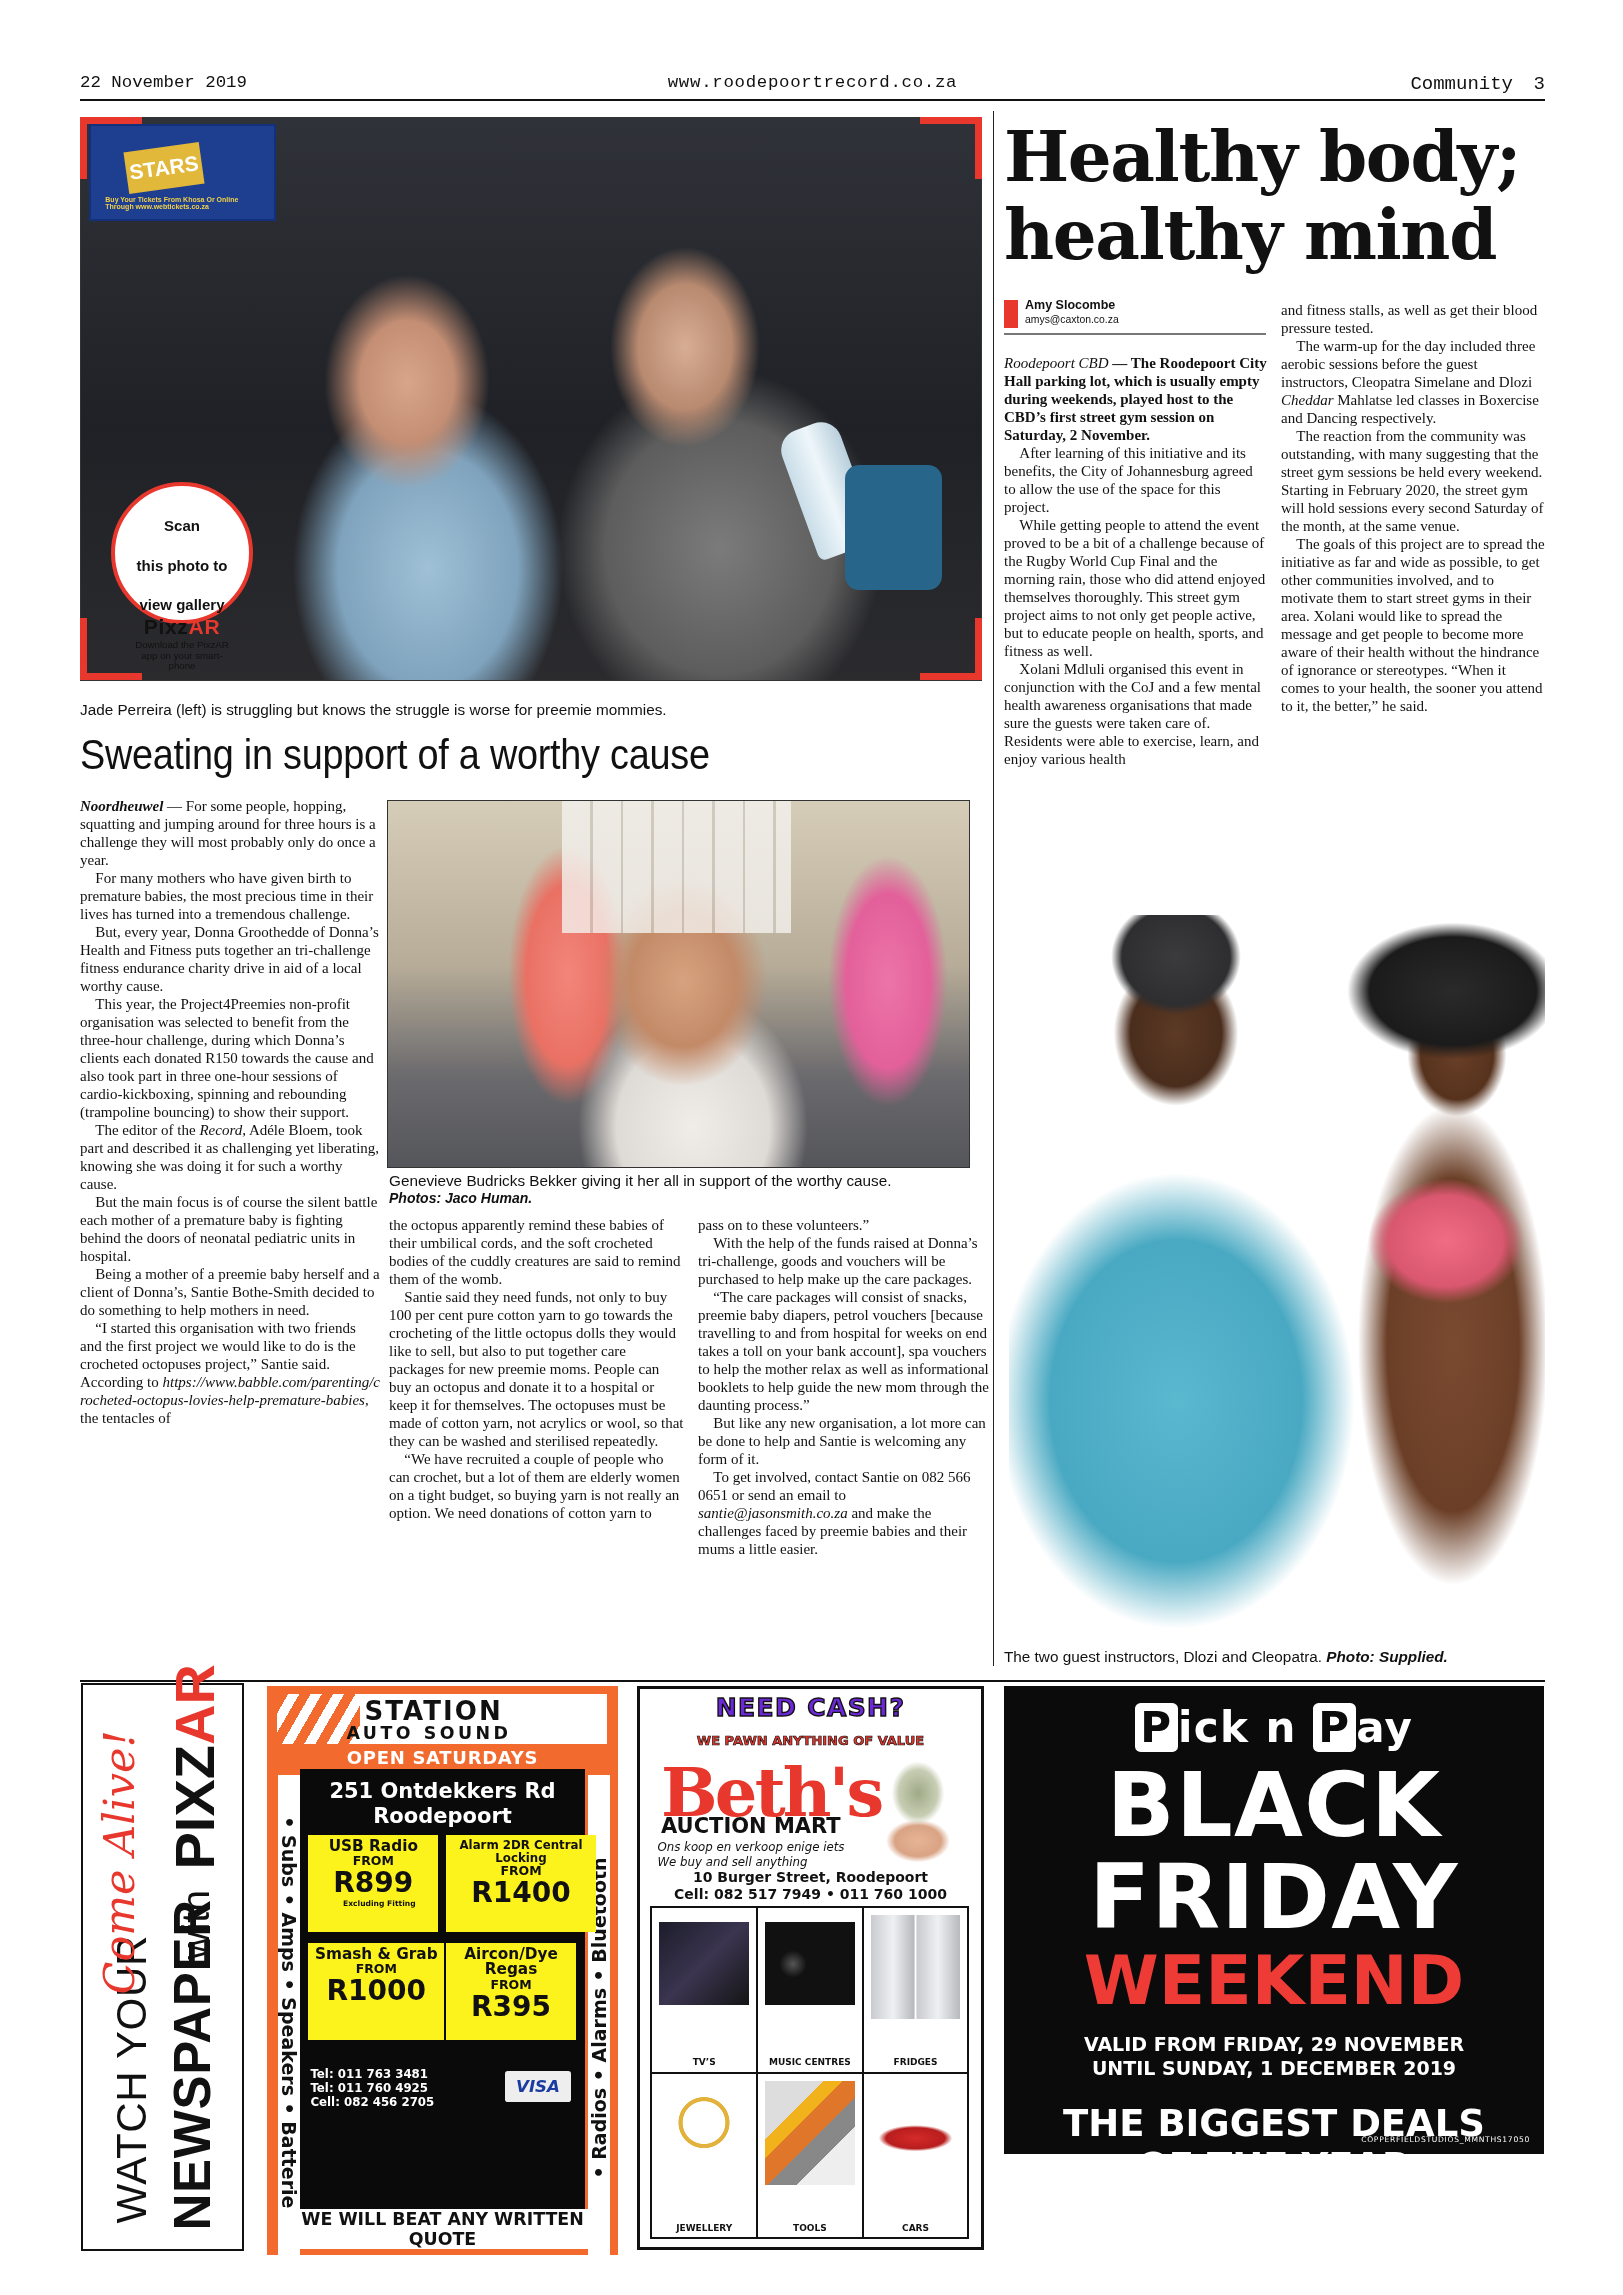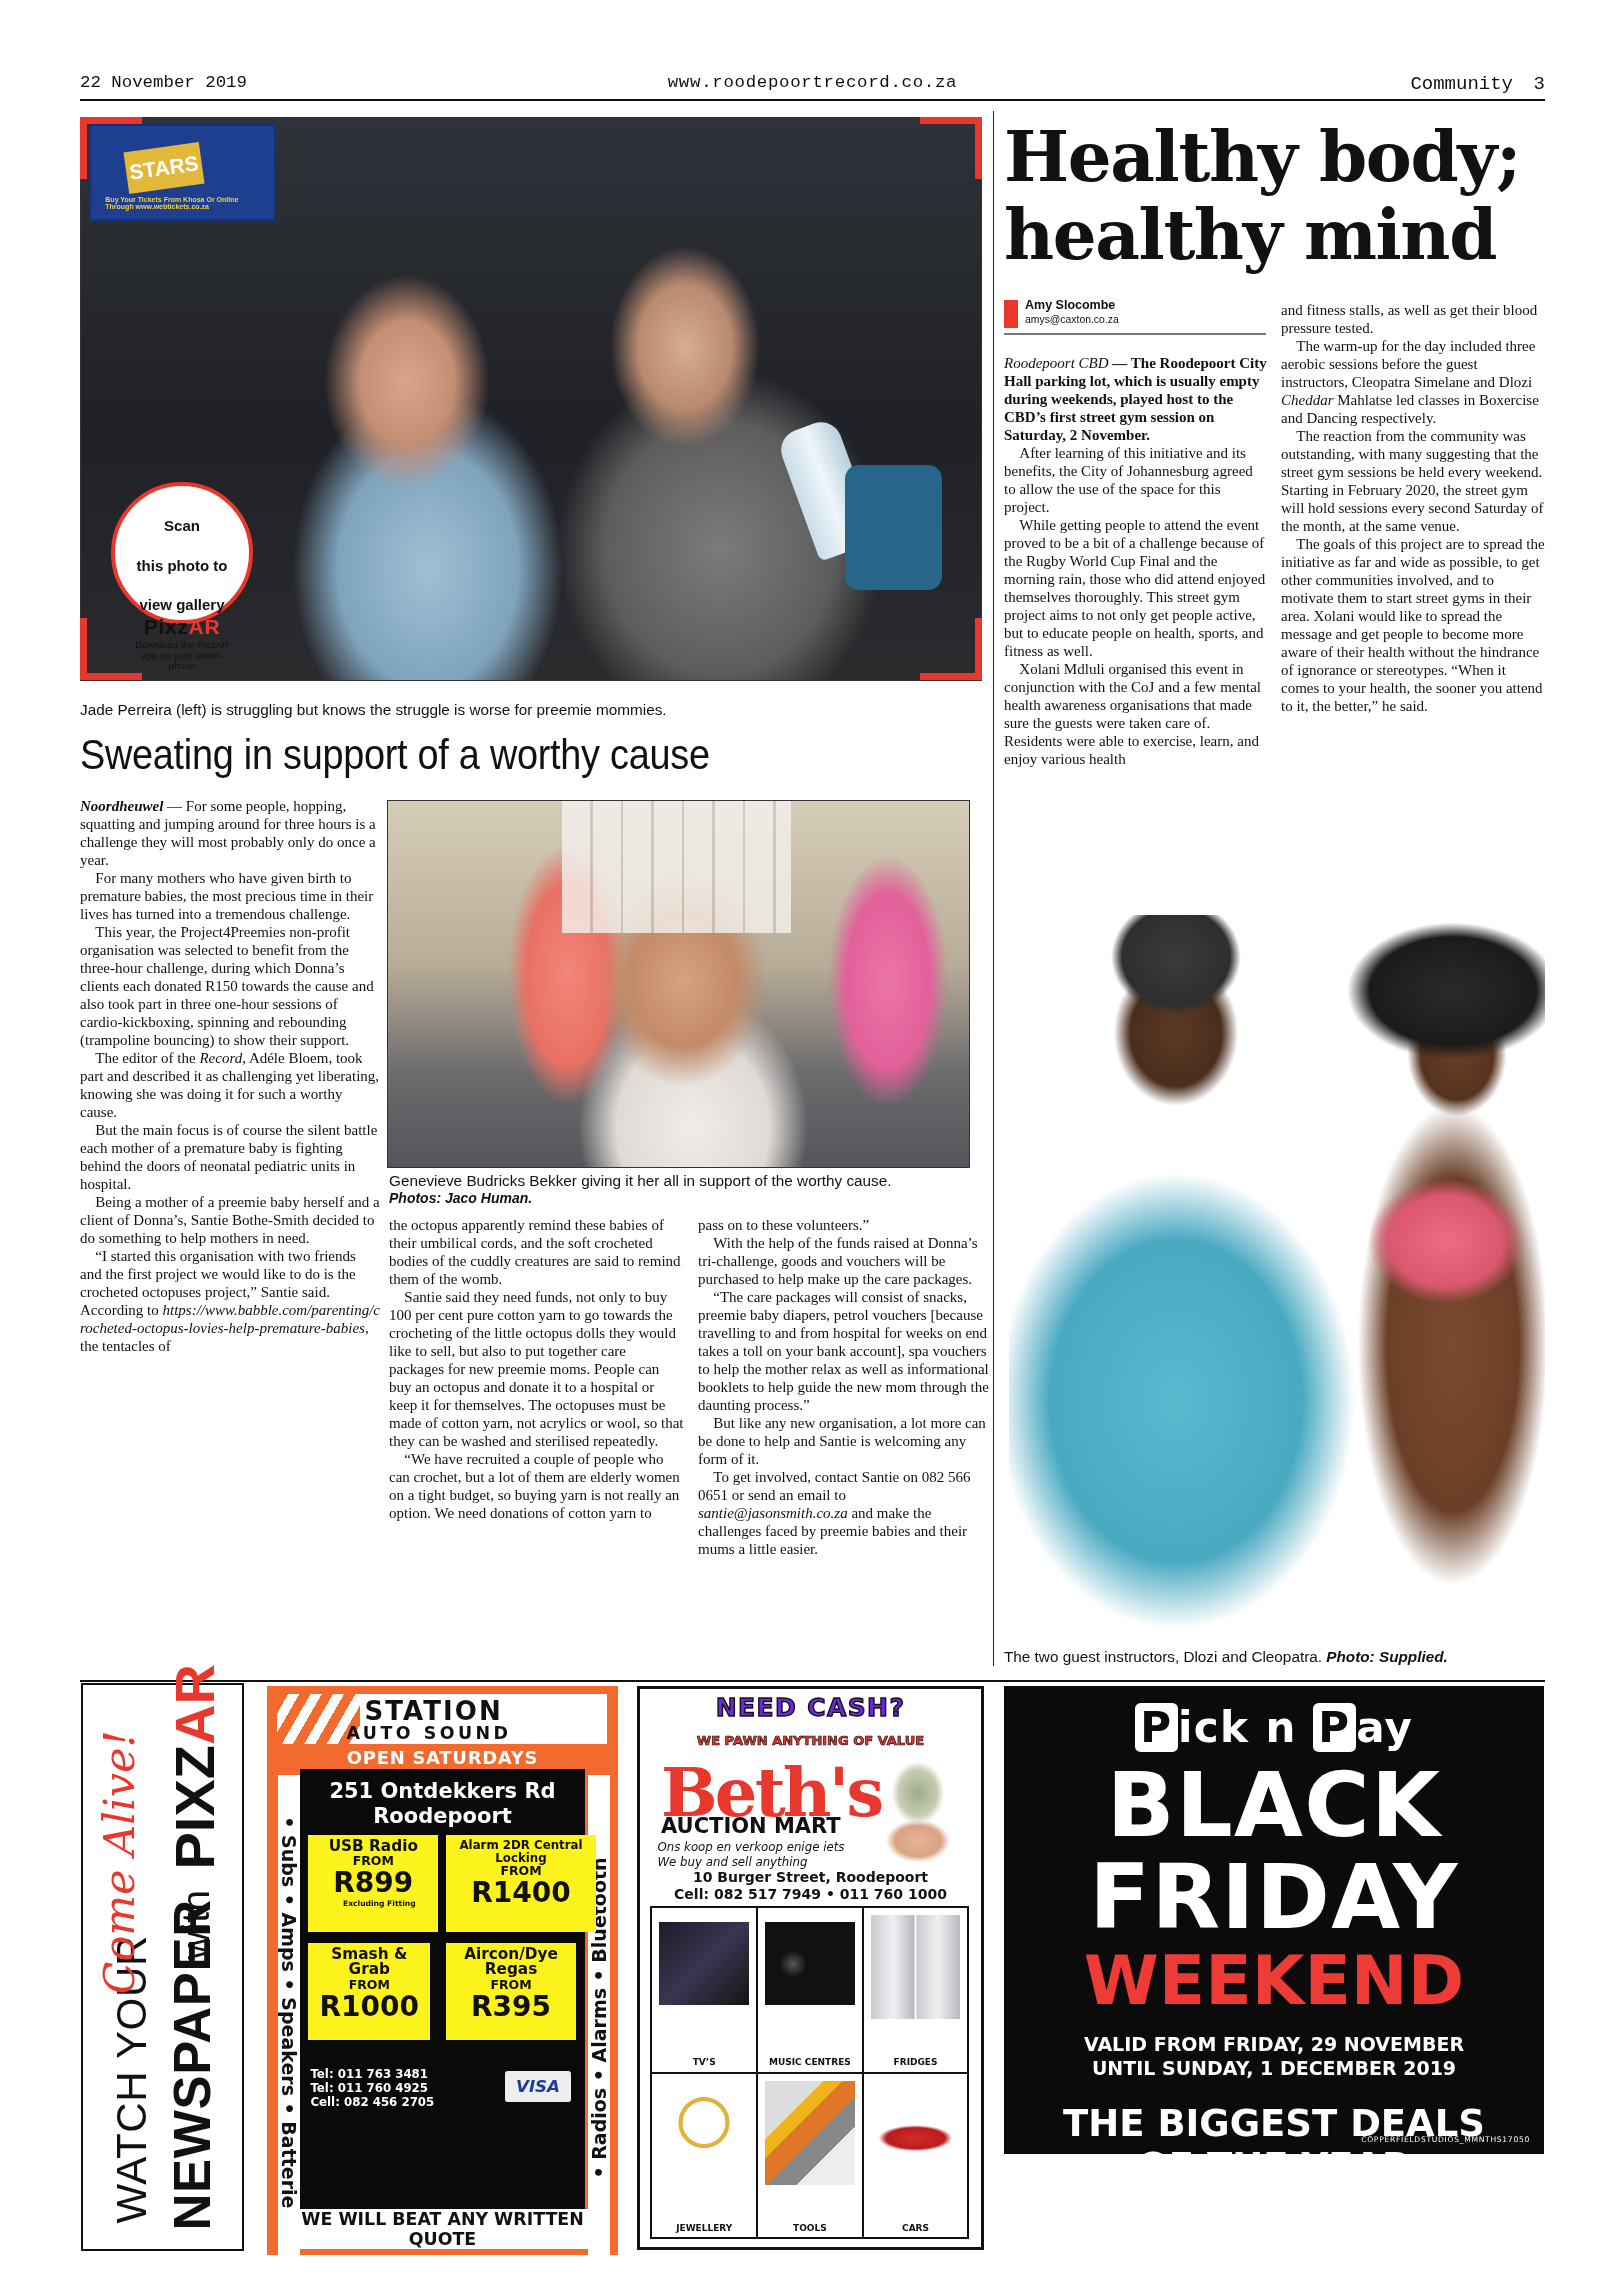--- a/index.html
+++ b/index.html
@@ -188,6 +188,7 @@
 <div class="col" style="left:80px; top:797px; width:300px;">
   <p class="lead"><i><b>Noordheuwel</b></i><span> — For some people, hopping, squatting and jumping around for three hours is a challenge they will most probably only do once a year.</span></p>
   <p>For many mothers who have given birth to premature babies, the most precious time in their lives has turned into a tremendous challenge.</p>
+  <p>But, every year, Donna Groothedde of Donna’s Health and Fitness puts together an tri-challenge fitness endurance charity drive in aid of a local worthy cause.</p>
   <p>This year, the Project4Preemies non-profit organisation was selected to benefit from the three-hour challenge, during which Donna’s clients each donated R150 towards the cause and also took part in three one-hour sessions of cardio-kickboxing, spinning and rebounding (trampoline bouncing) to show their support.</p>
   <p><span>The editor of the </span><i>Record</i><span>, Adéle Bloem, took part and described it as challenging yet liberating, knowing she was doing it for such a worthy cause.</span></p>
   <p>But the main focus is of course the silent battle each mother of a premature baby is fighting behind the doors of neonatal pediatric units in hospital.</p>

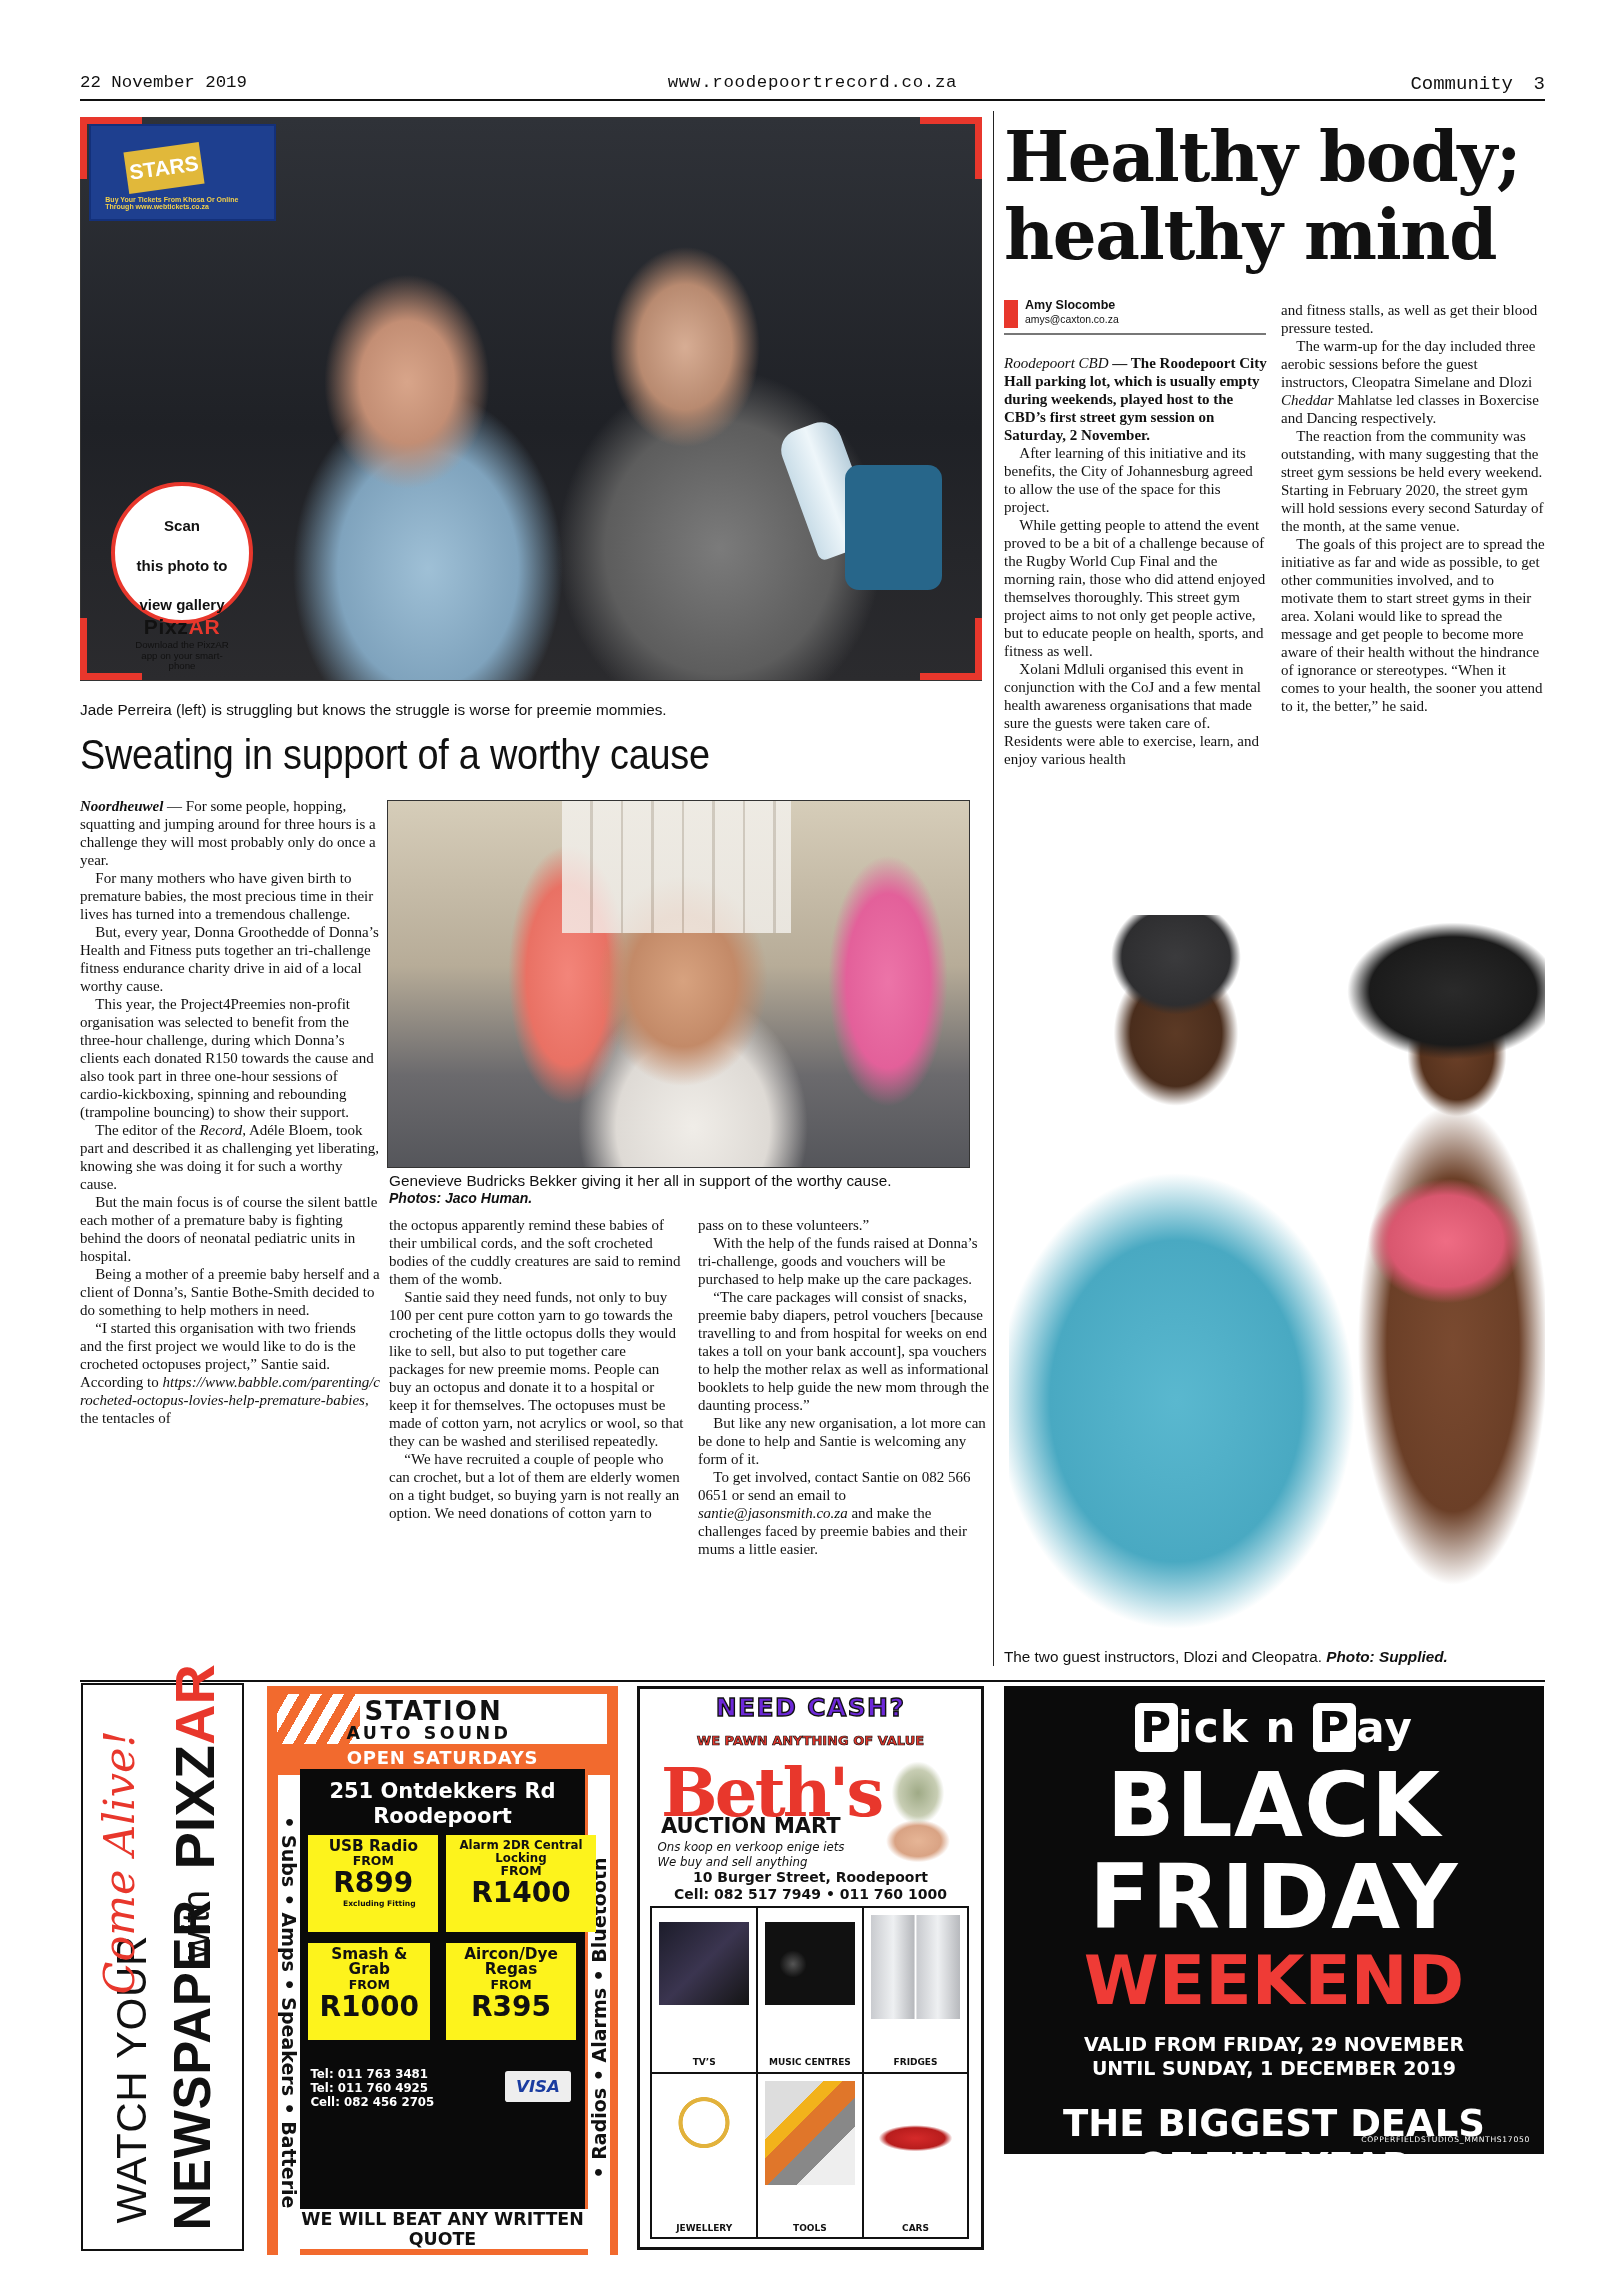--- a/index.html
+++ b/index.html
@@ -279,7 +279,7 @@
       <span class="fr">FROM</span>
       <span class="pr">R1400</span>
     </div>
-    <div class="box" style="left:8.3px; top:174px; width:122px; height:97px; padding-top:4.2px;">
+    <div class="box" style="left:8.3px; top:174px; width:136px; height:97px; padding-top:4.2px;">
       <span class="tt">Smash &amp; Grab</span>
       <span class="fr">FROM</span>
       <span class="pr">R1000</span>

